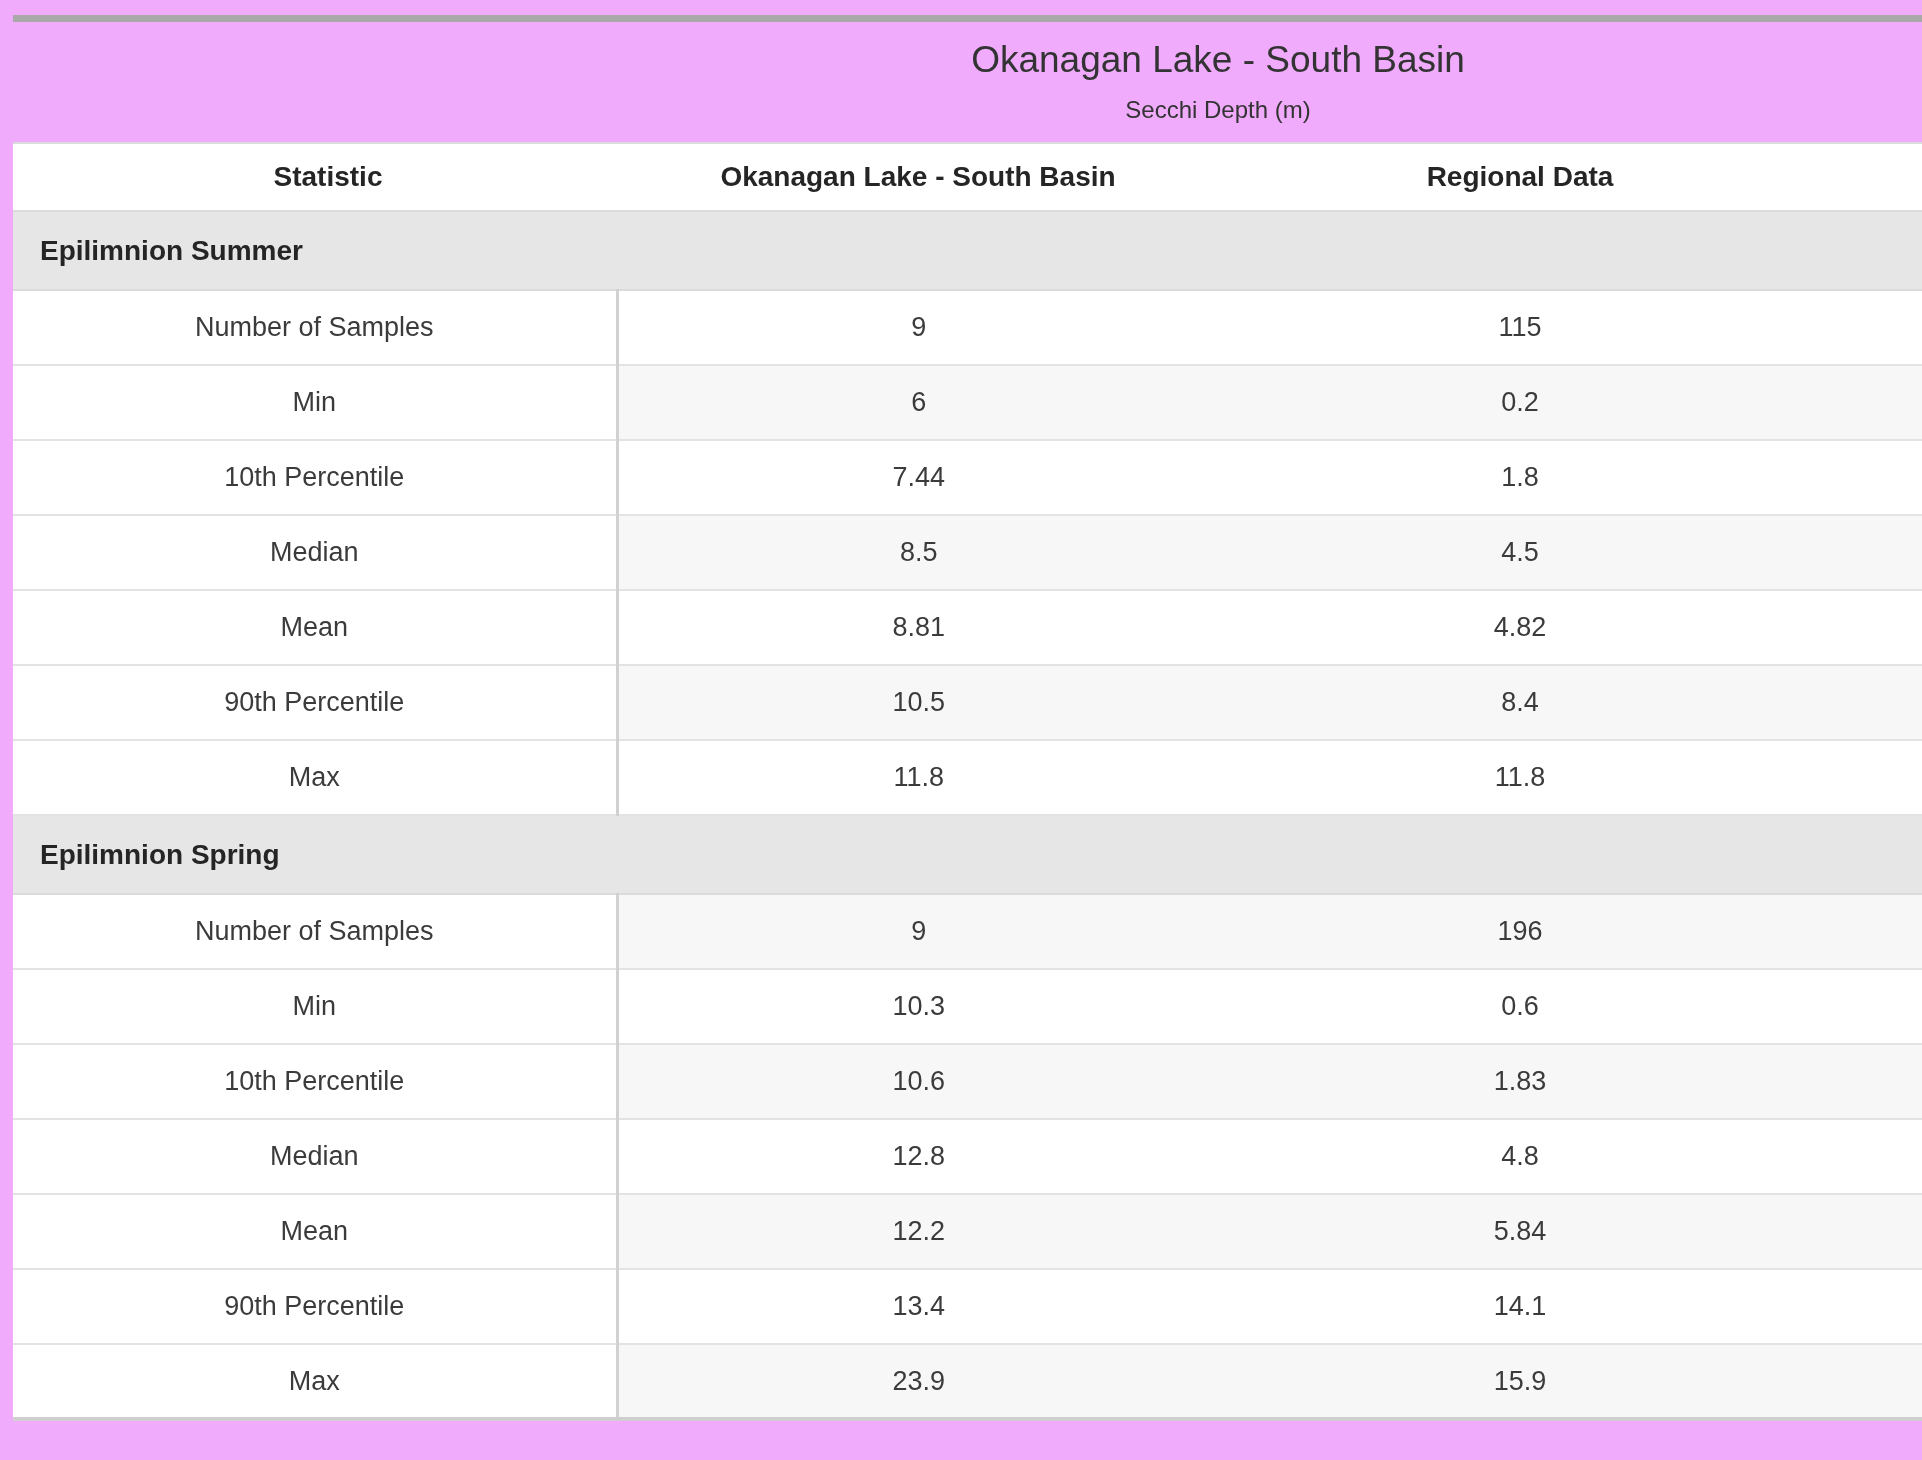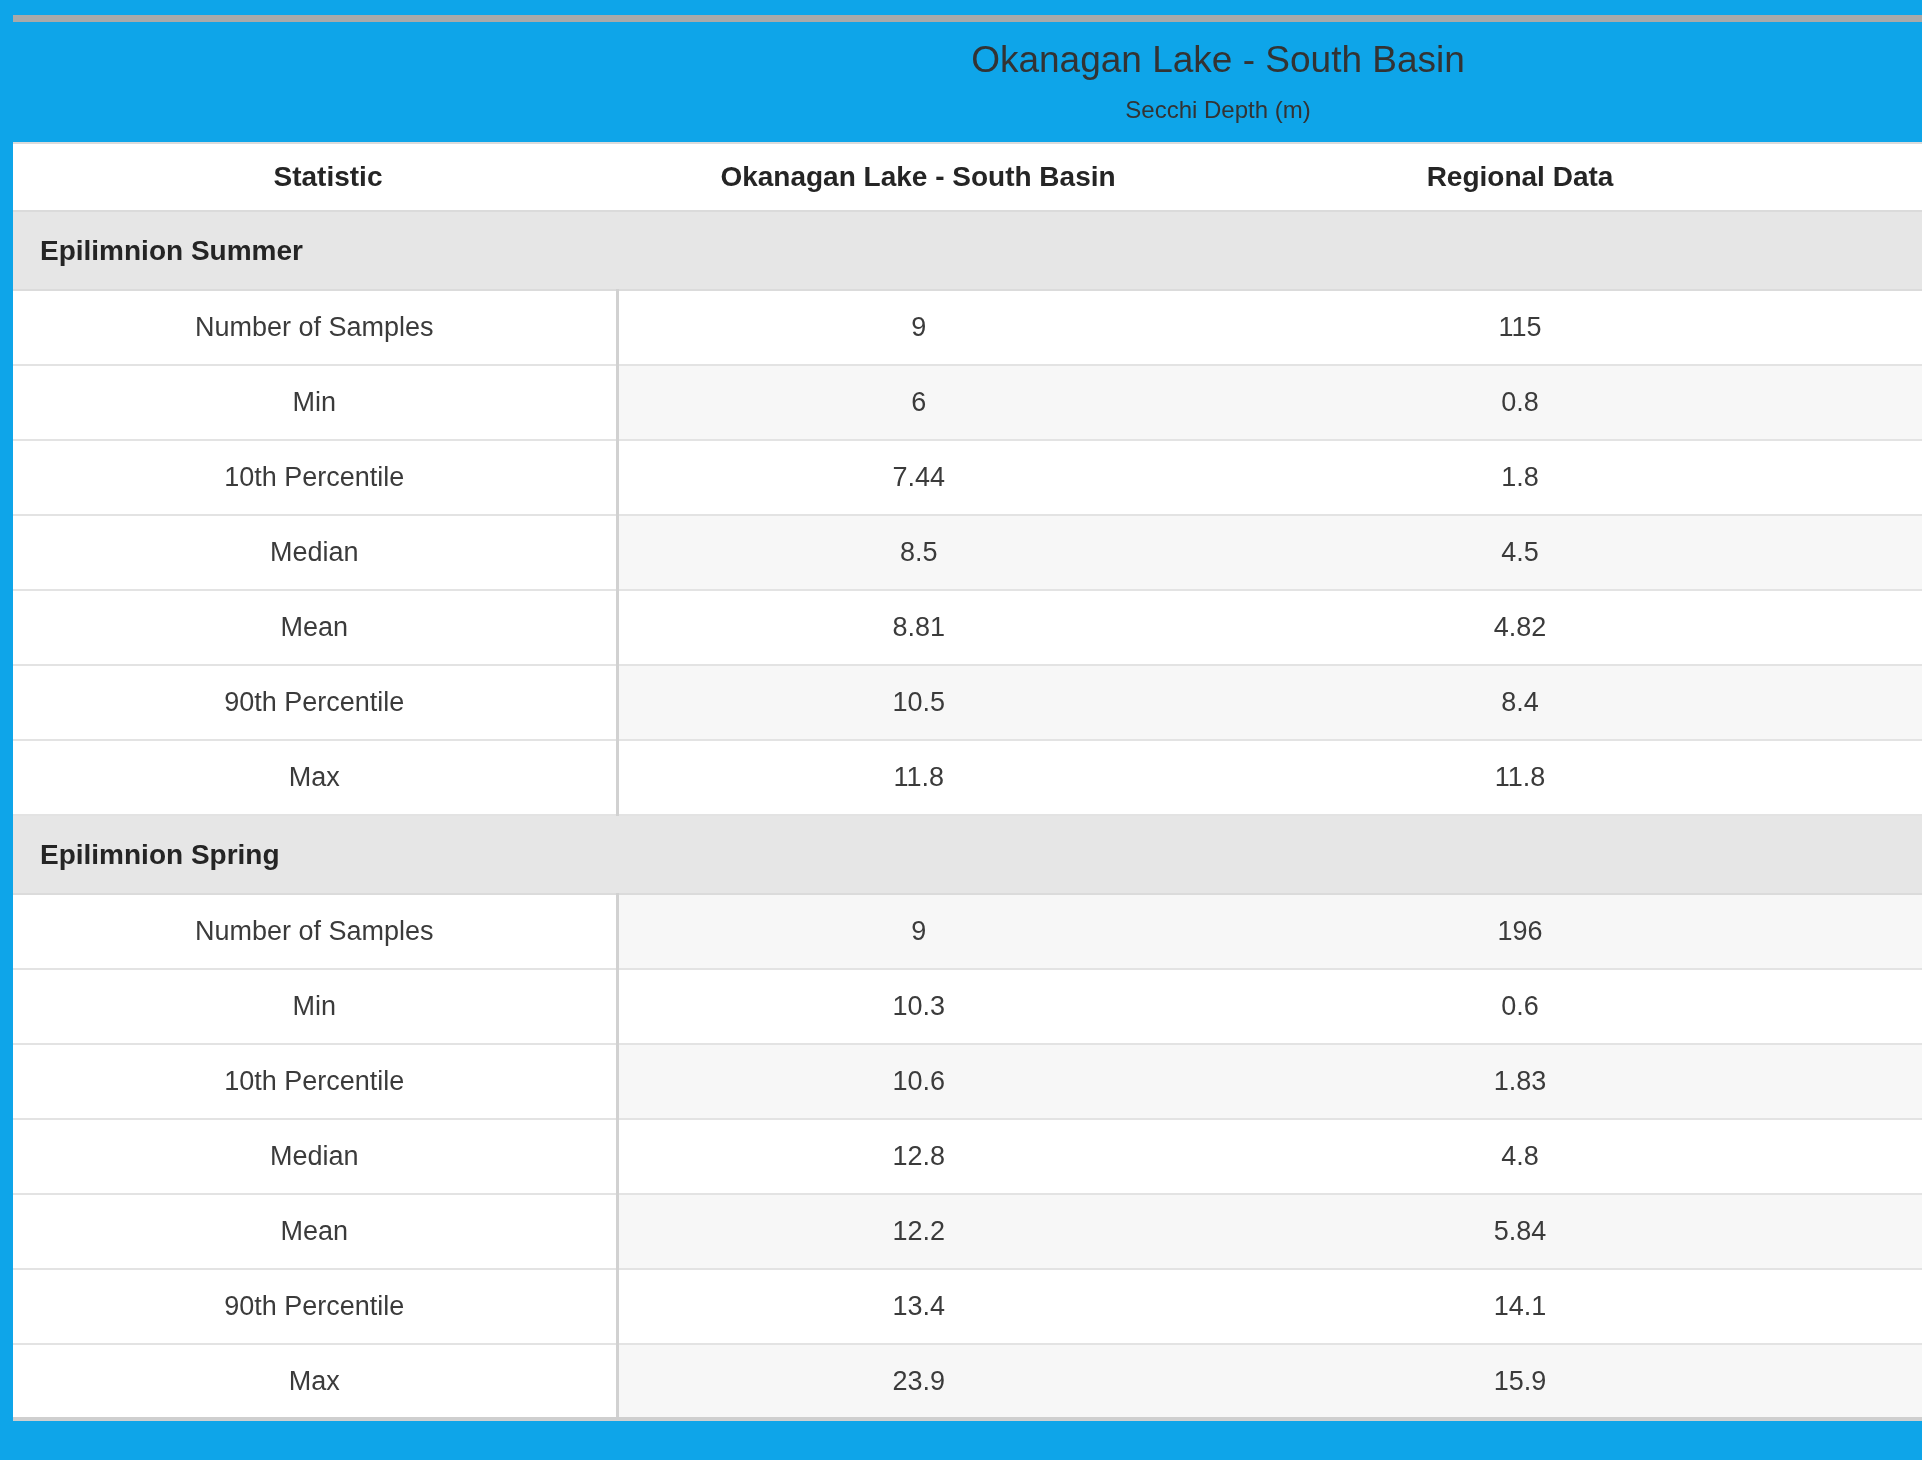--- a/index.html
+++ b/index.html
@@ -19,7 +19,7 @@
     color:var(--text-main);
   }
   .viewport{
-    position:relative;width:1922px;height:1460px;overflow:hidden;background:#0ea5e9;
+    position:relative;width:1922px;height:1460px;overflow:hidden;background:#f0abfc;
   }
   
   .table-scroll{

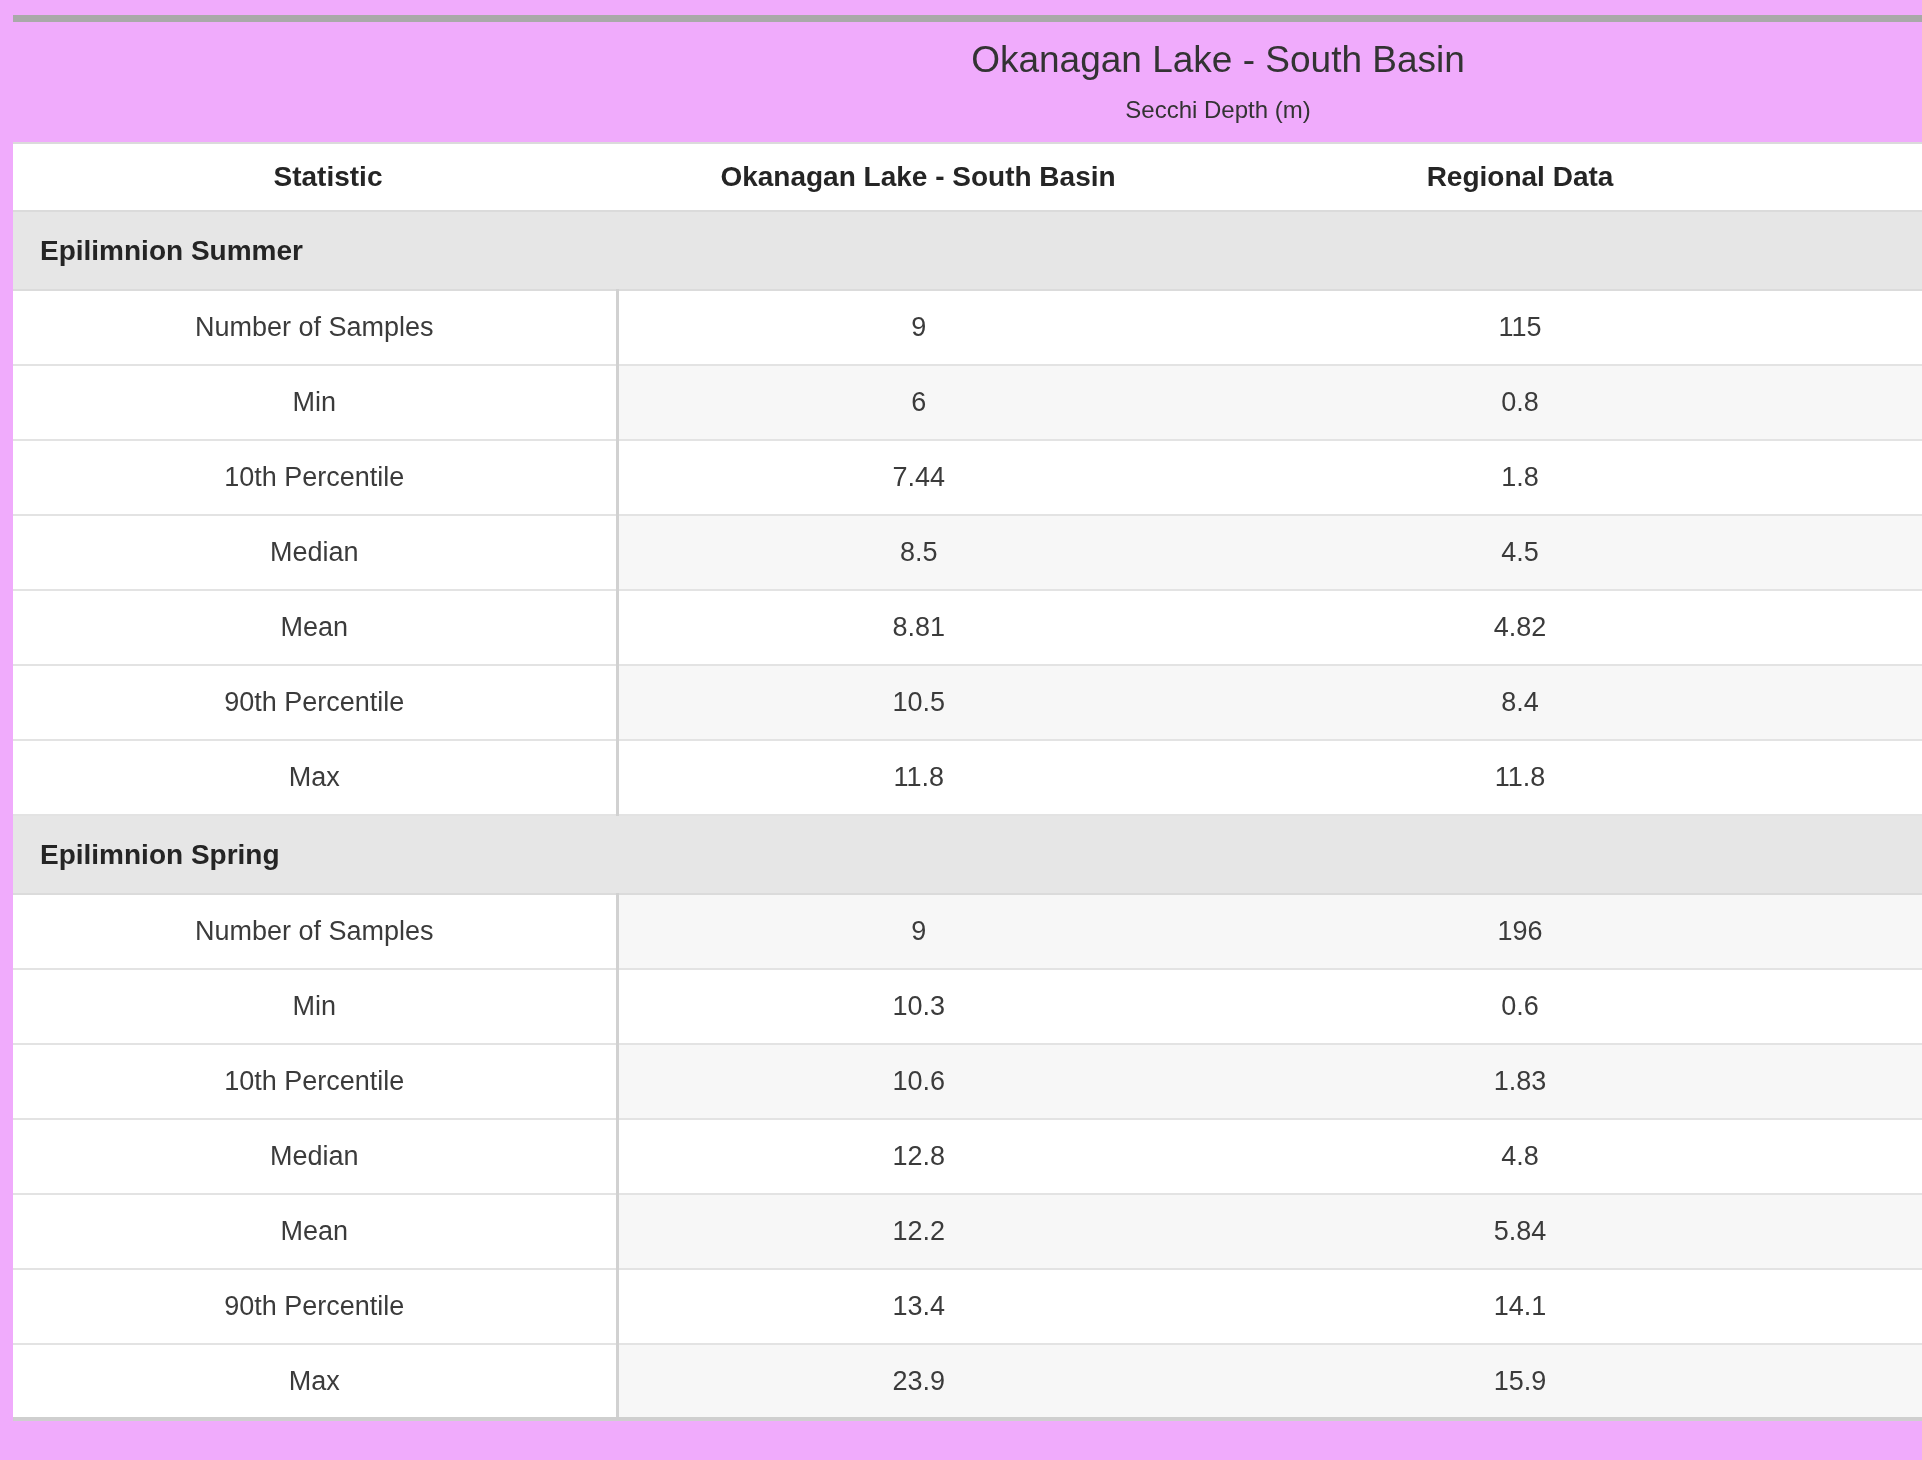--- a/index.html
+++ b/index.html
@@ -117,7 +117,7 @@
           <tr class="data-row striped">
             <td class="stat-cell">Min</td>
             <td class="value-cell">6</td>
-            <td class="value-cell">0.8</td>
+            <td class="value-cell">0.2</td>
             <td class="spacer-cell"></td>
           </tr>
           <tr class="data-row">

